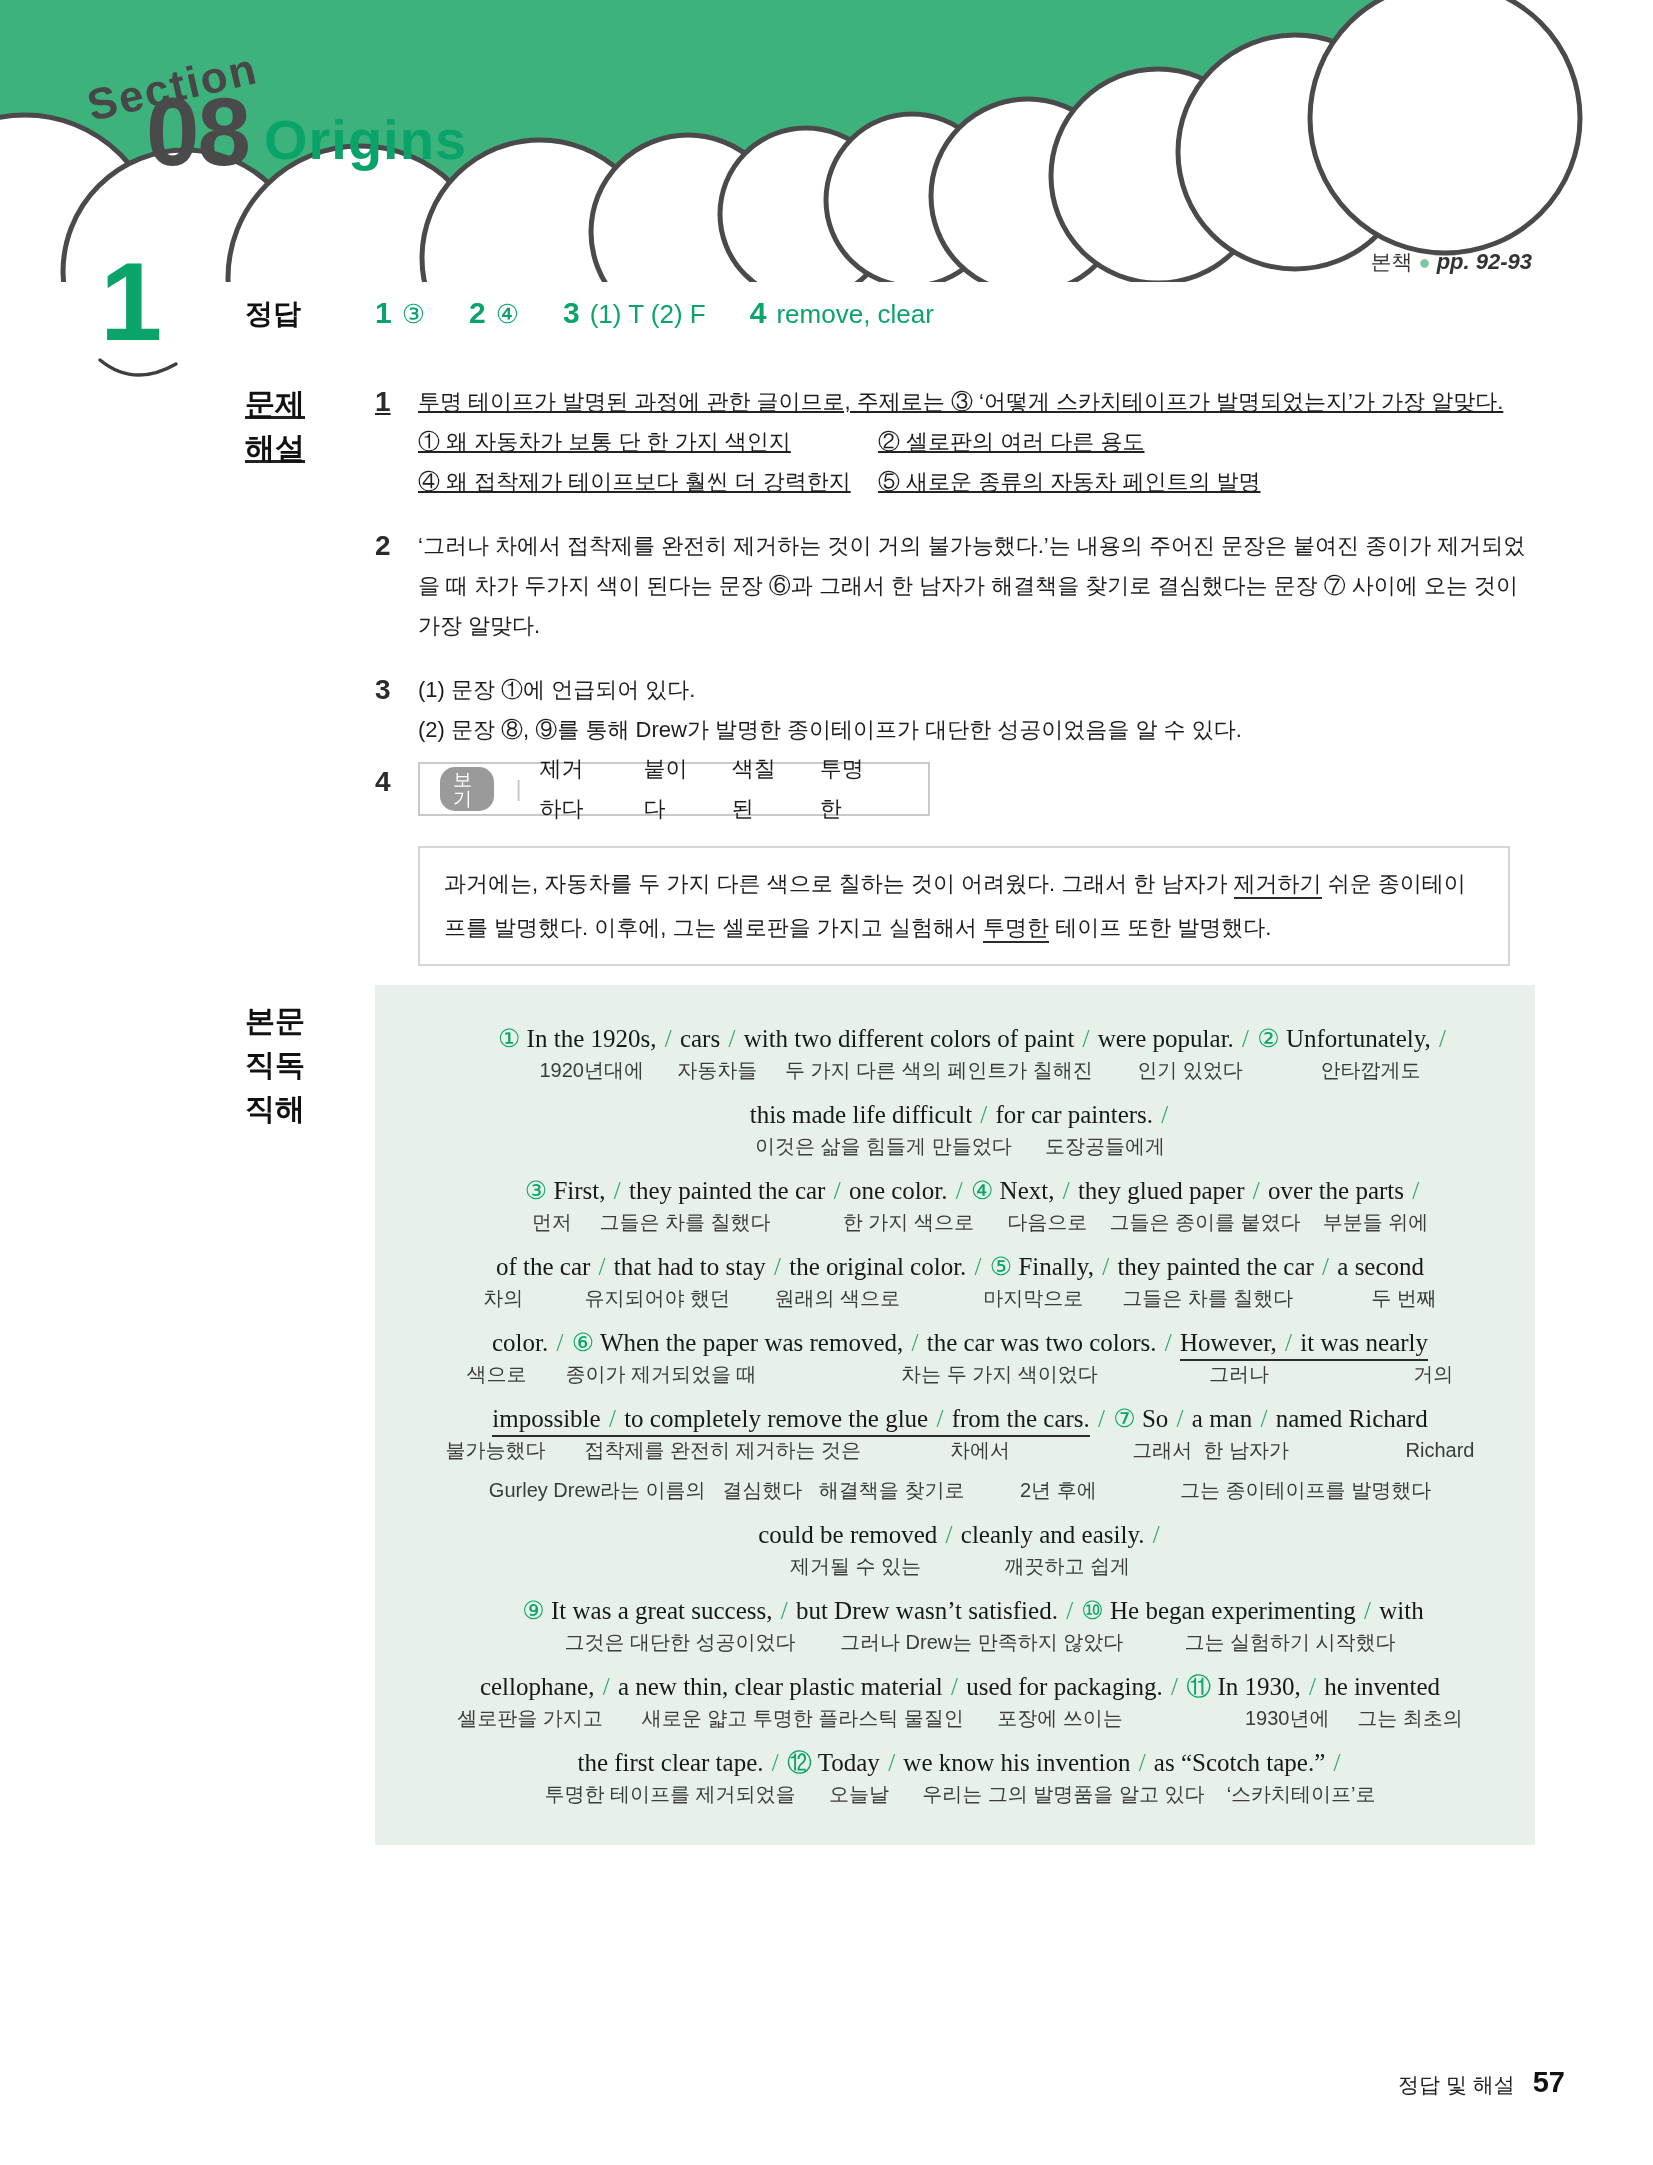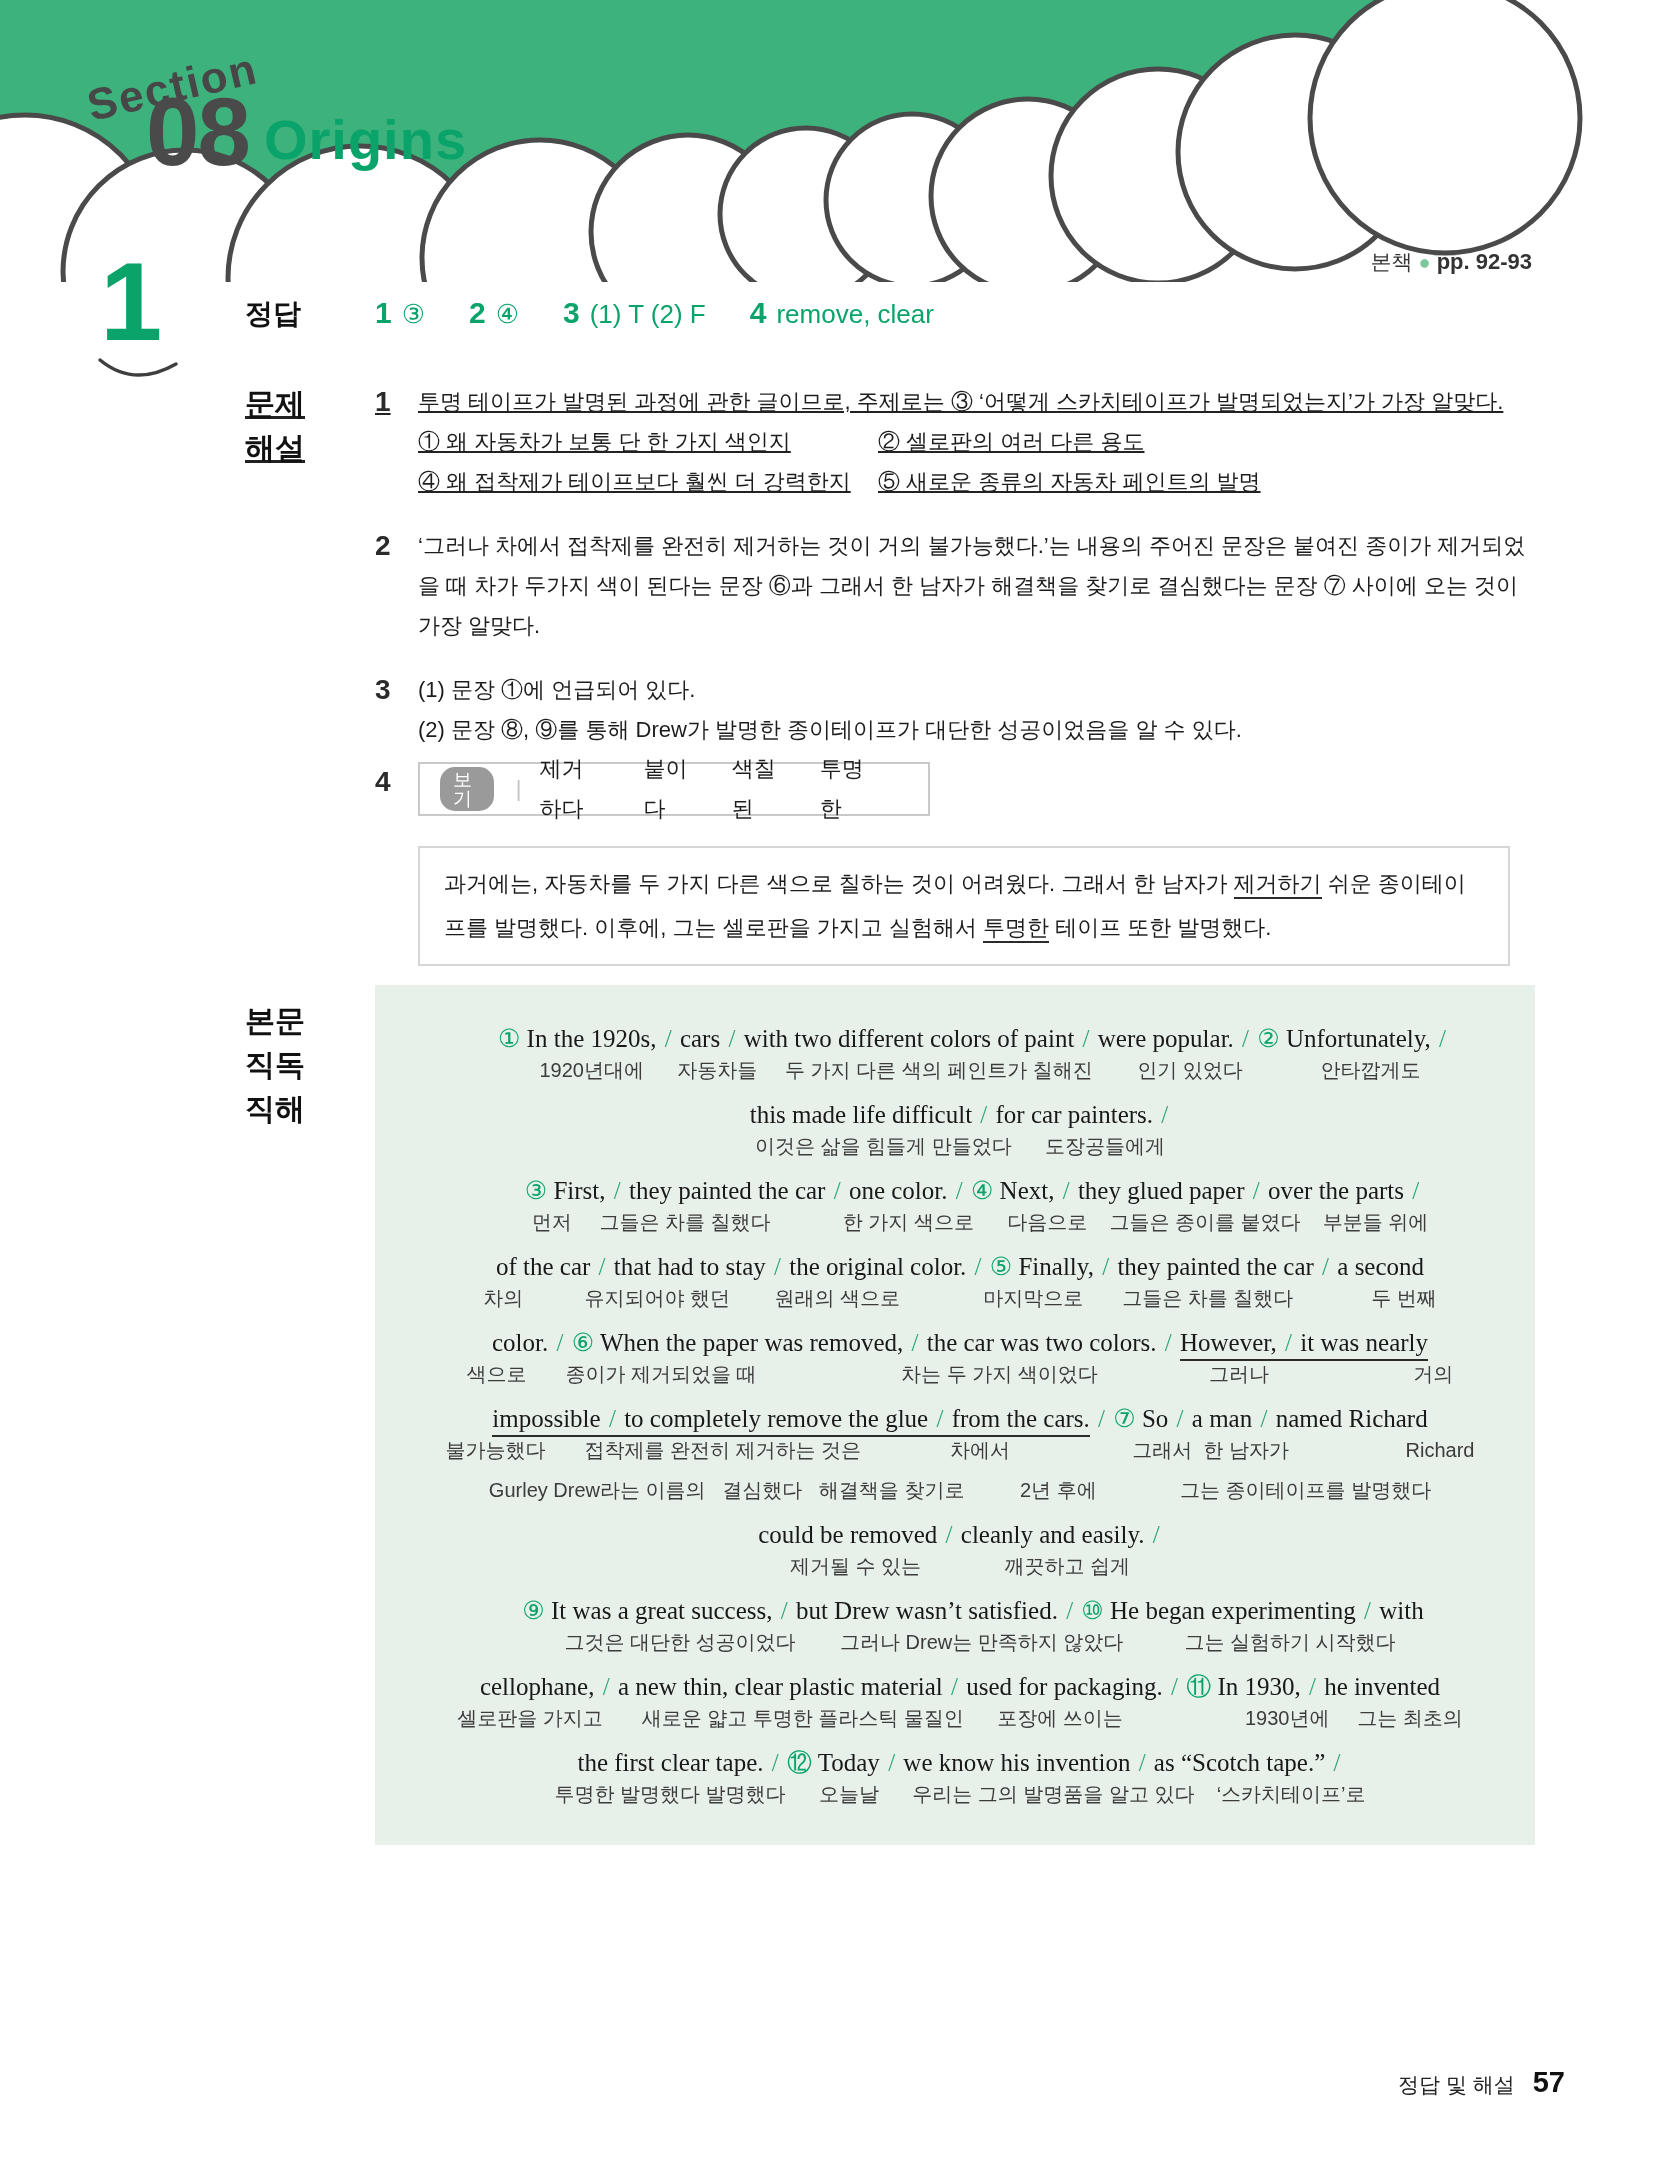--- a/index.html
+++ b/index.html
@@ -17,7 +17,7 @@
                  letter-spacing:1px;line-height:1;}
   .book-ref{position:absolute;top:248px;right:121px;font-size:21px;color:#333;z-index:2;}
   .book-ref .dot{color:#7cc79e;margin:0 6px;font-size:20px;}
-  .book-ref b{font-size:22px;}
+  .book-ref b{font-size:22px;font-style:italic;}
 
   
   .bigq{position:absolute;left:100px;top:246px;z-index:2;}

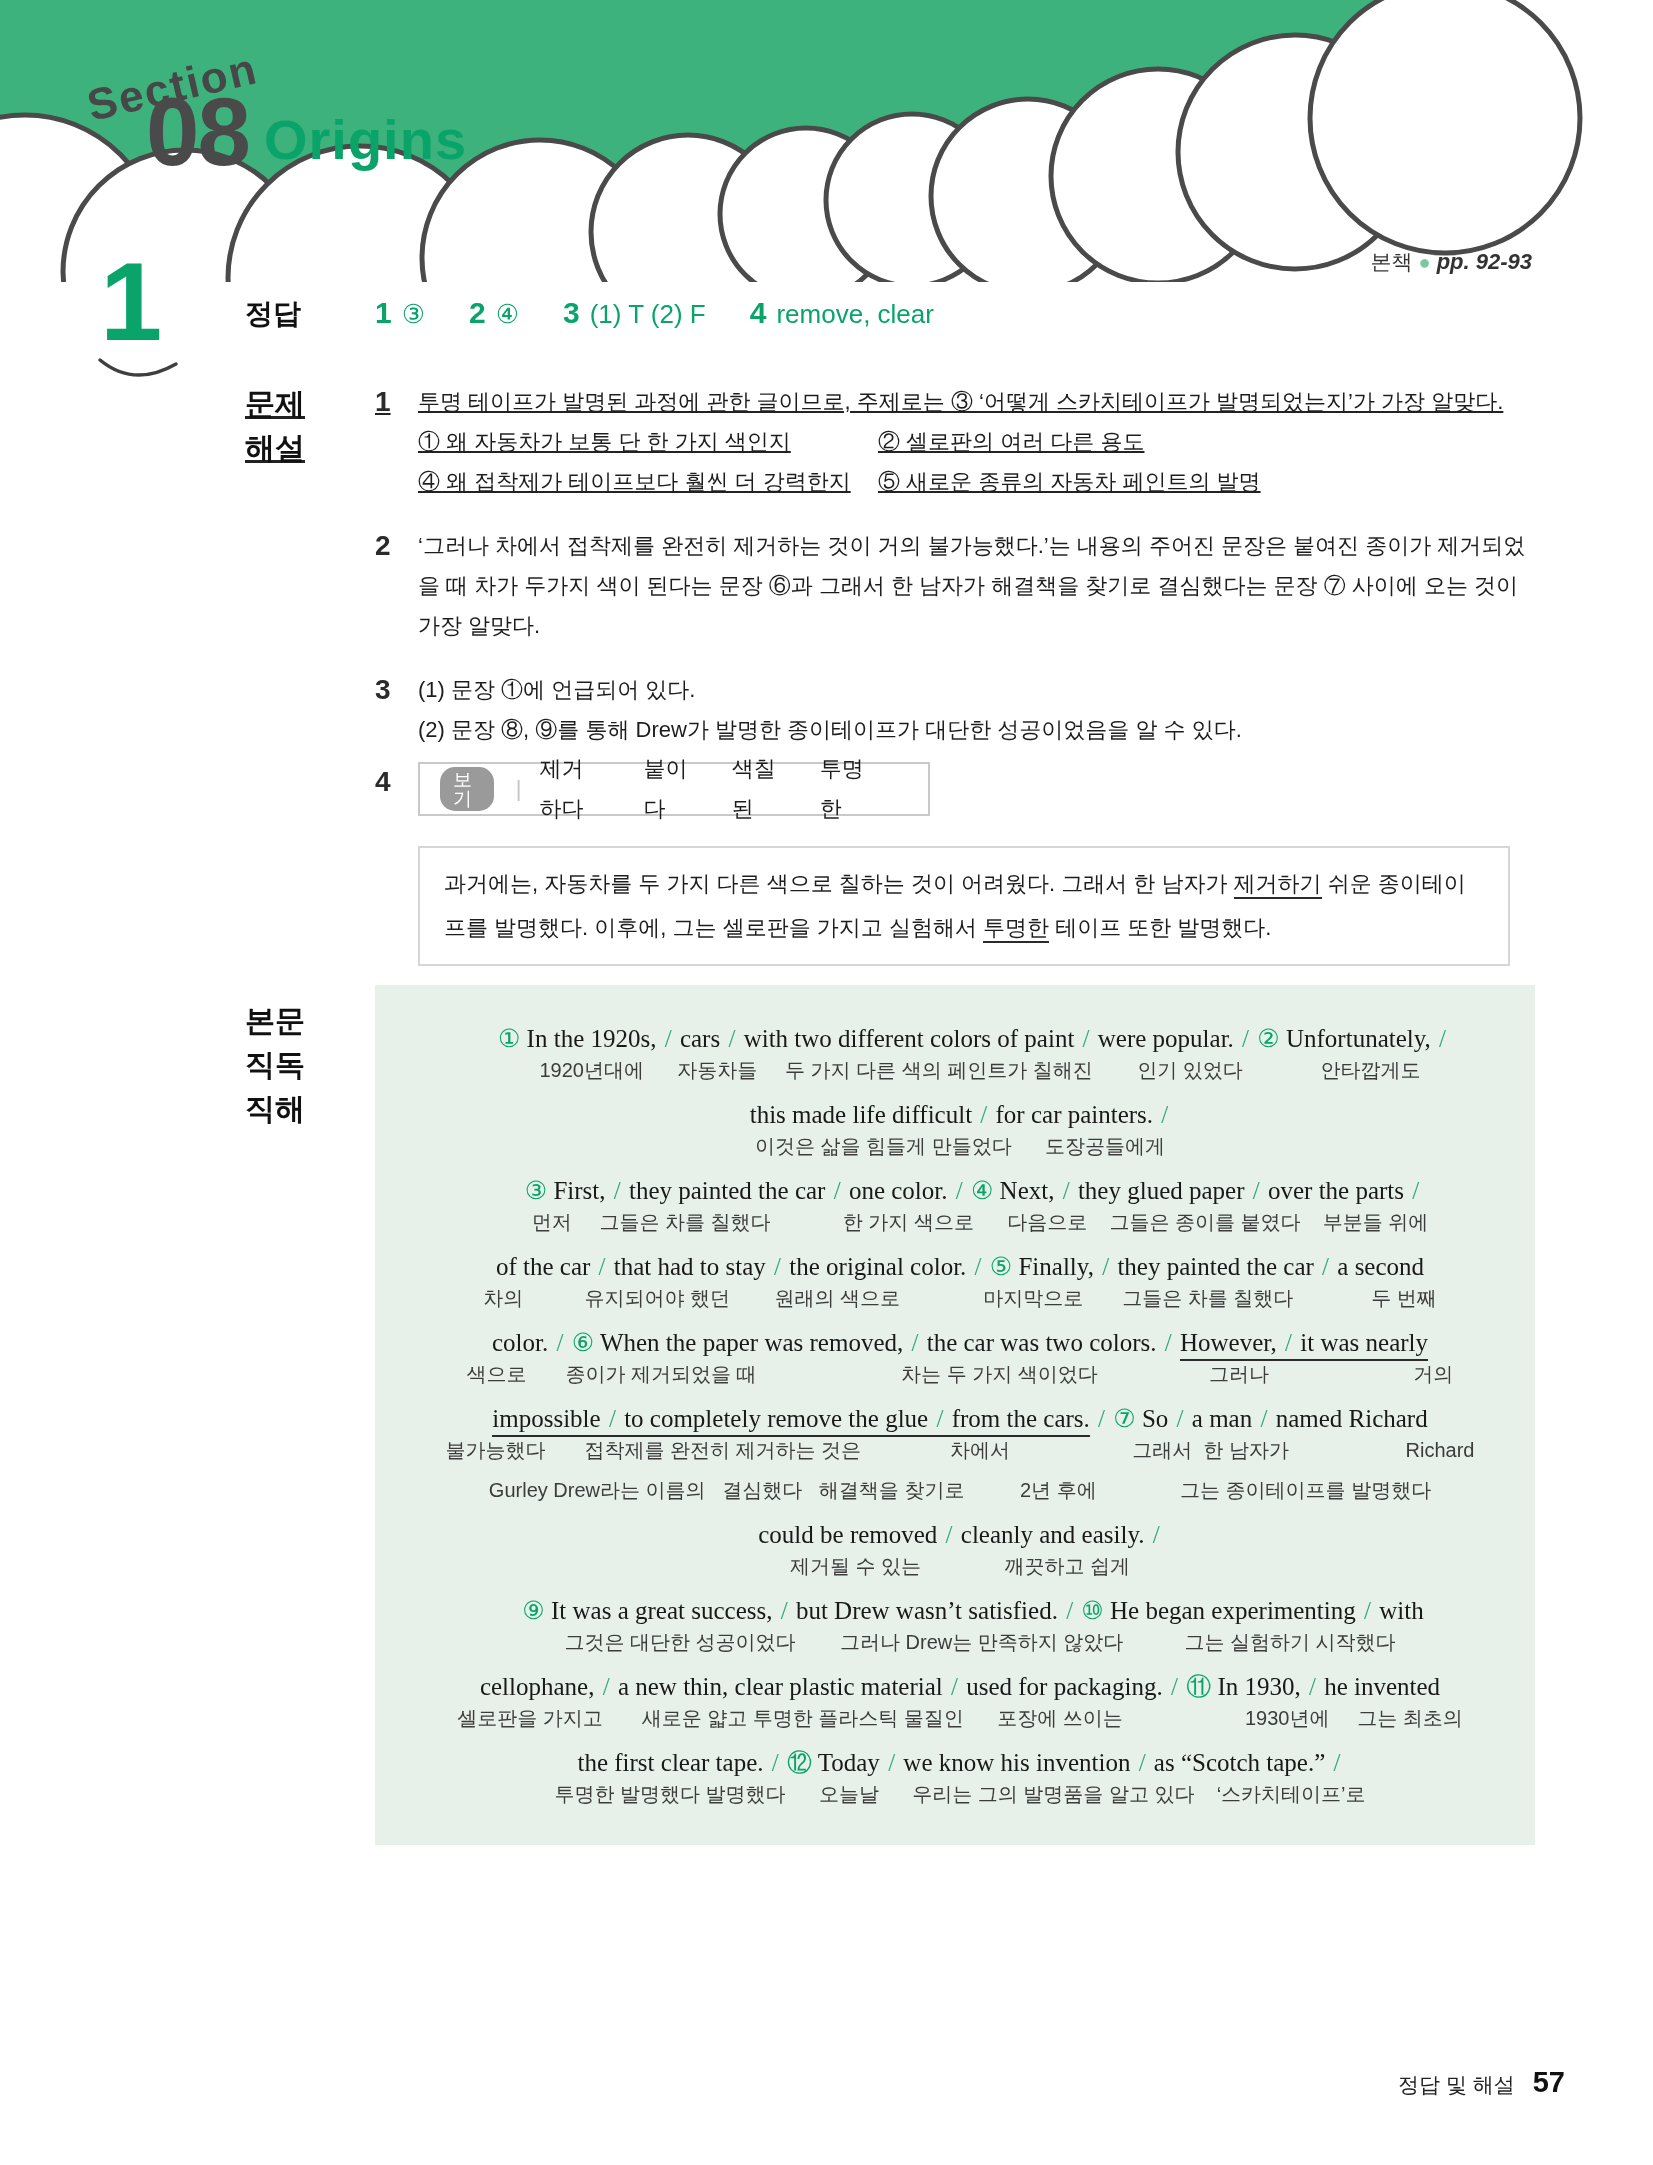--- a/index.html
+++ b/index.html
@@ -219,7 +219,7 @@
         </div>
         <div class="r-pair">
           <div class="en">the first clear tape. <span class="sl">/</span> <span class="cn">⑫</span> Today <span class="sl">/</span> we know his invention <span class="sl">/</span> as “Scotch tape.” <span class="sl">/</span></div>
-          <div class="ko">투명한 발명했다 발명했다      오늘날      우리는 그의 발명품을 알고 있다    ‘스카치테이프’로</div>
+          <div class="ko">투명한 테이프를 제거되었을      오늘날      우리는 그의 발명품을 알고 있다    ‘스카치테이프’로</div>
         </div>
       </div>
   </div>

